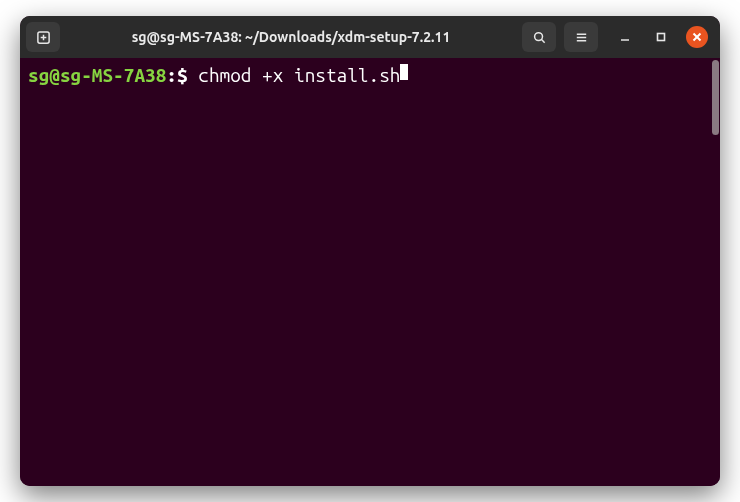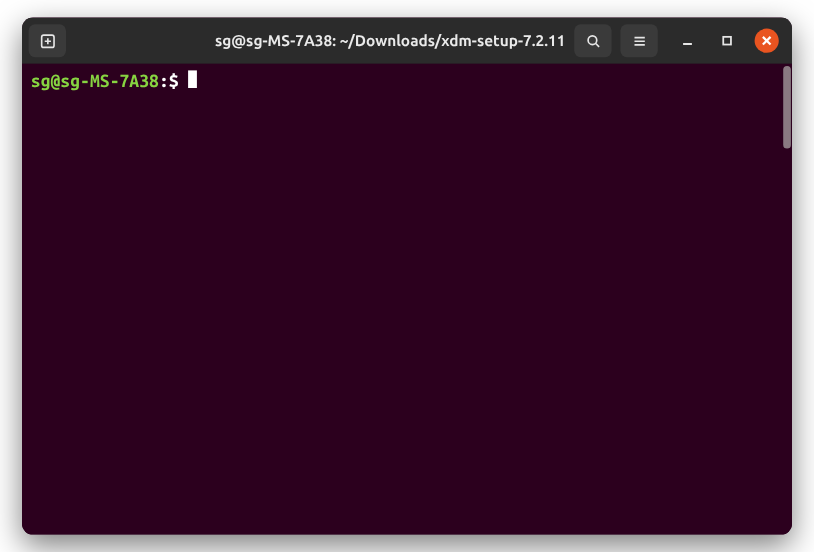--- a/index.html
+++ b/index.html
@@ -56,7 +56,7 @@
     }
     .title {
       flex: 1;
-      text-align: right;
+      text-align: center;
       font-size: 14px;
       font-weight: 600;
       color: #eaeaea;

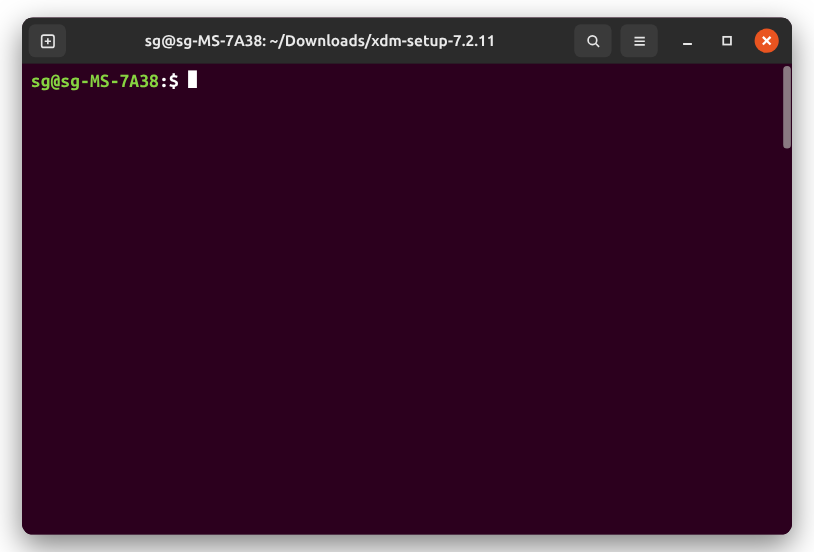--- a/index.html
+++ b/index.html
@@ -108,7 +108,7 @@
       background: #2c001e;
       padding: 6px 8px;
       font-family: "Ubuntu Mono", "DejaVu Sans Mono", Consolas, monospace;
-      font-size: 16px;
+      font-size: 19px;
       line-height: 1.25;
       color: #ffffff;
       position: relative;

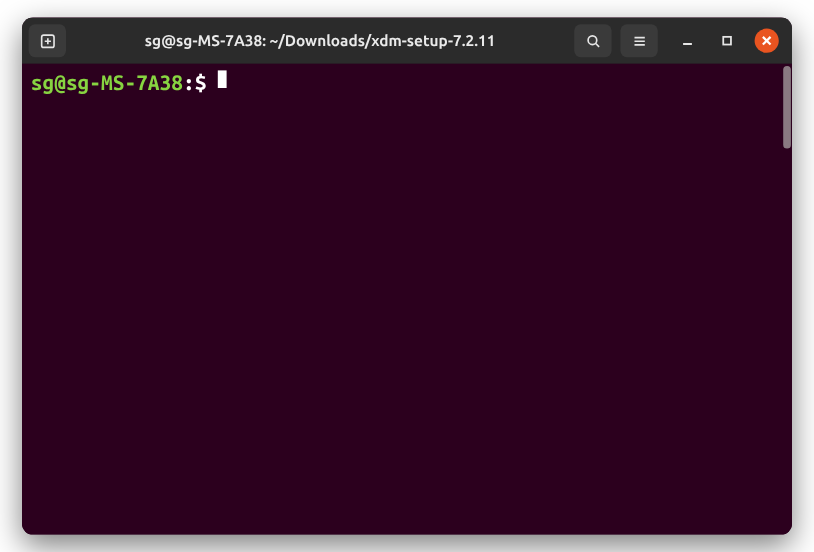--- a/index.html
+++ b/index.html
@@ -209,7 +209,7 @@
 
   <div class="terminal-body">
     <div class="prompt-line">
-      <span class="pr-user">sg@sg-MS-7A38</span><span class="pr-colon">:</span><span class="pr-dollar">$ </span><span class="cursor"></span>
+      <span class="pr-user">sg@sg-MS-7A38</span><span class="pr-colon">:</span><span class="pr-dollar">$ </span><span class="pr-cmd">chmod +x install.sh</span><span class="cursor"></span>
     </div>
     <div class="scrollbar"></div>
   </div>

